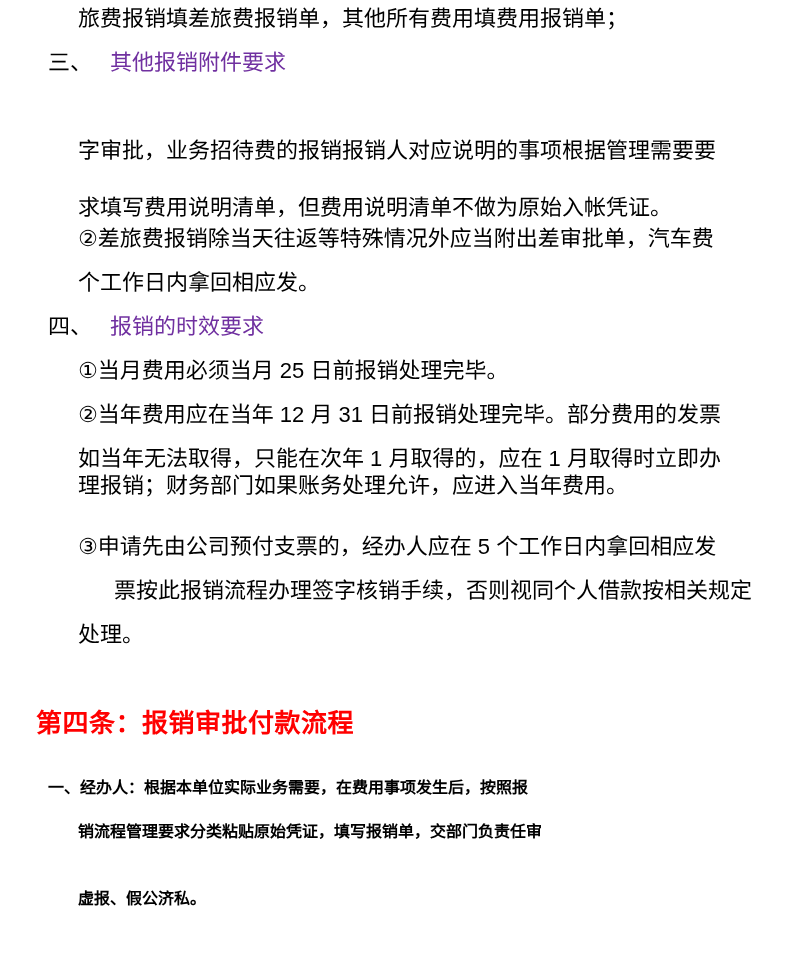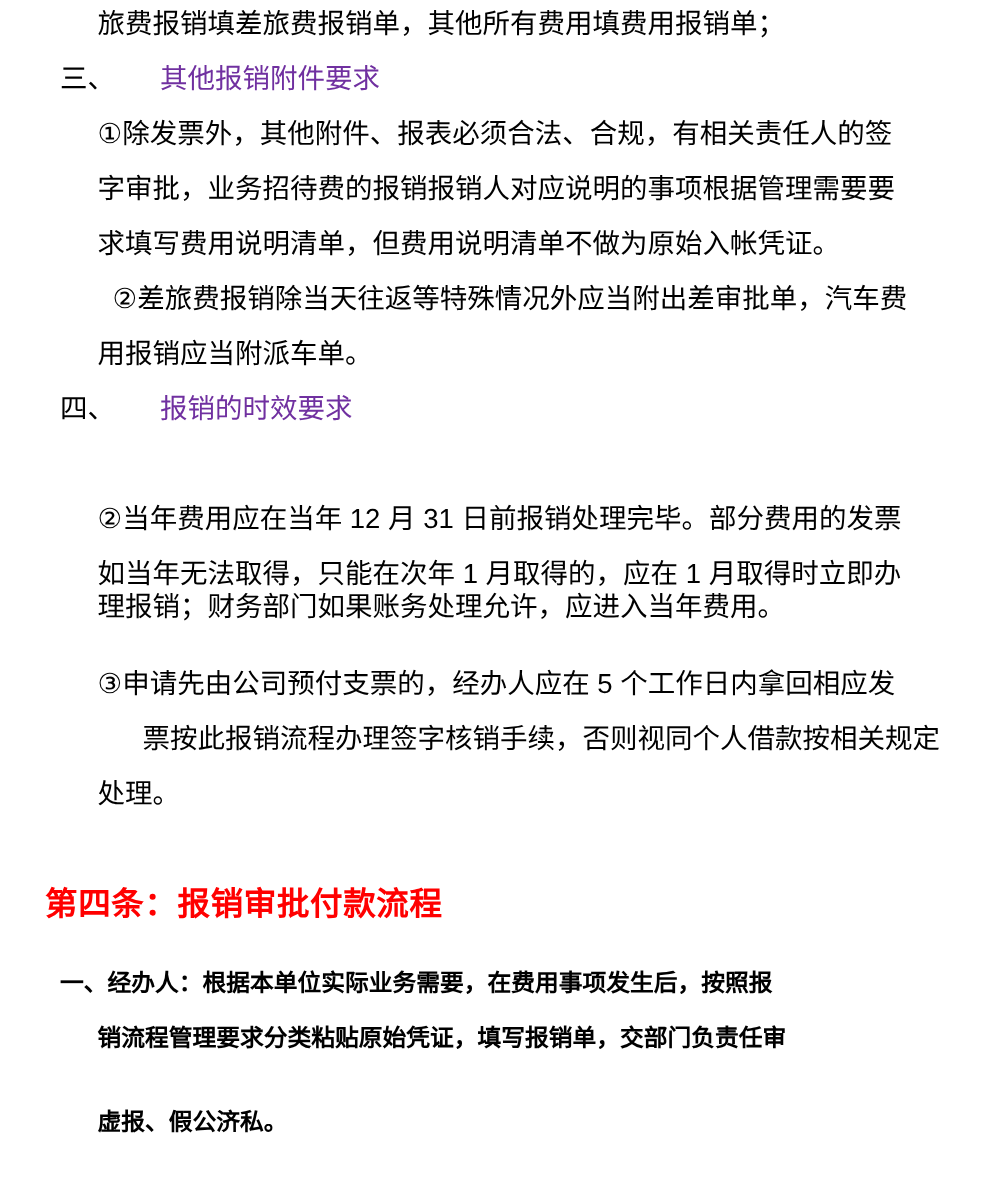--- a/index.html
+++ b/index.html
@@ -49,7 +49,7 @@
   }
   .sec-title {
     color: #7030A0;
-    margin-left: 36px;
+    margin-left: 18px;
   }
 
   

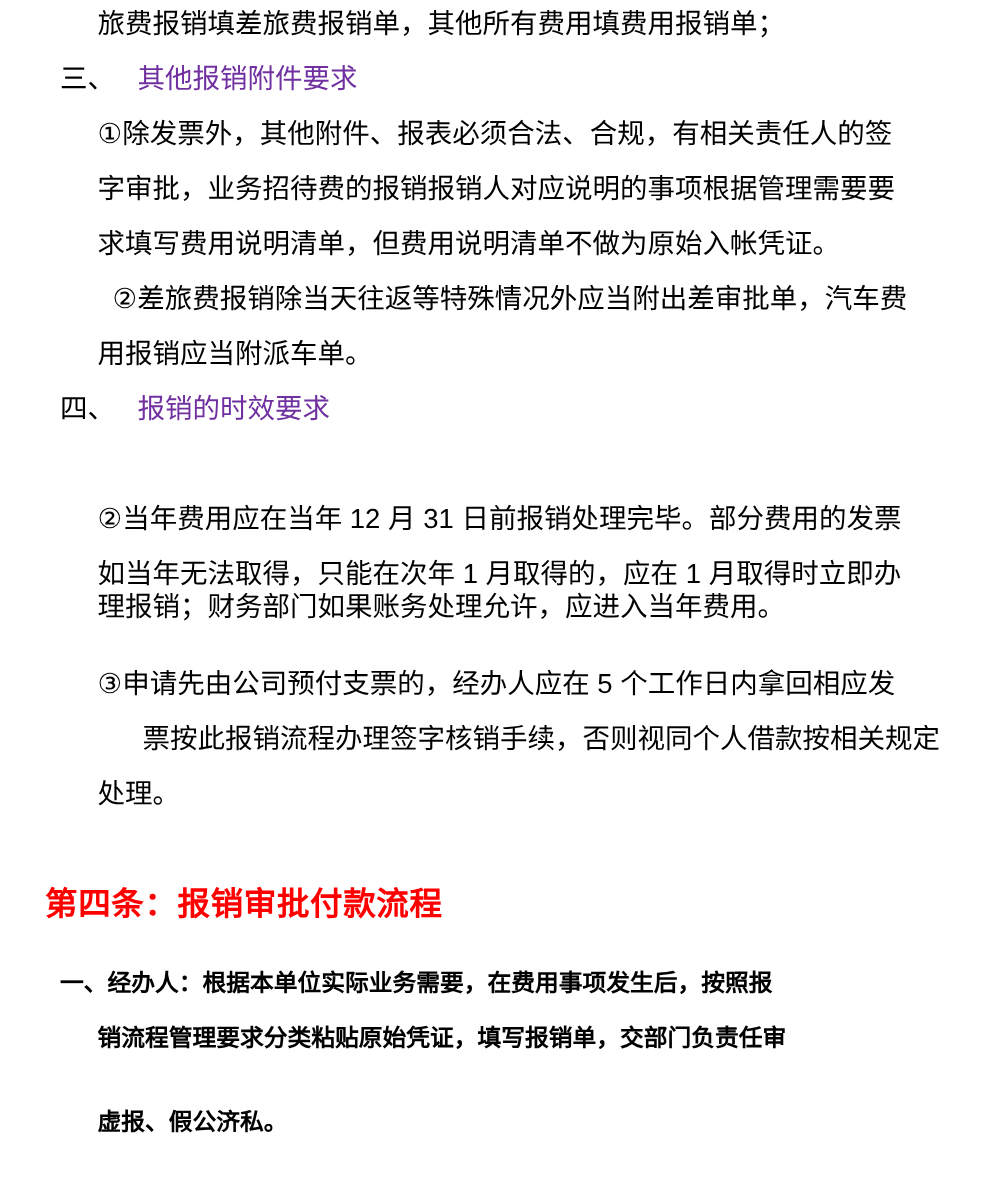--- a/index.html
+++ b/index.html
@@ -89,7 +89,6 @@
     <span class="sec-num">三、</span><span class="sec-title">其他报销附件要求</span>
   </div>
 
-  <div class="tline" style="top:85px;">①除发票外，其他附件、报表必须合法、合规，有相关责任人的签</div>
   <div class="tline" style="top:129px;">字审批，业务招待费的报销报销人对应说明的事项根据管理需要要</div>
   <div class="tline" style="top:173px;text-align:center;">求填写费用说明清单，但费用说明清单不做为原始入帐凭证。</div>
 

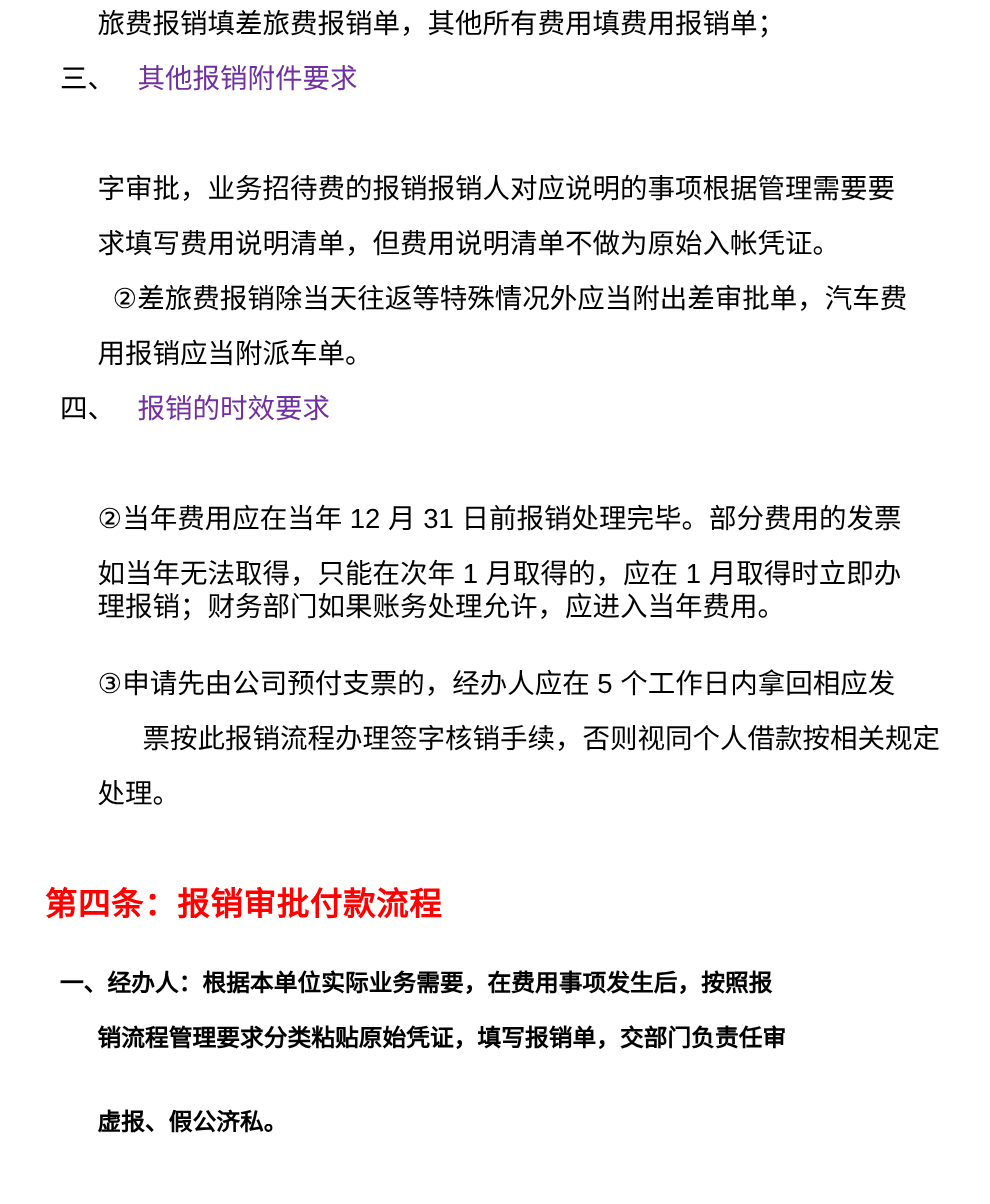--- a/index.html
+++ b/index.html
@@ -90,7 +90,7 @@
   </div>
 
   <div class="tline" style="top:129px;">字审批，业务招待费的报销报销人对应说明的事项根据管理需要要</div>
-  <div class="tline" style="top:173px;text-align:center;">求填写费用说明清单，但费用说明清单不做为原始入帐凭证。</div>
+  <div class="tline" style="top:186px;text-align:center;">求填写费用说明清单，但费用说明清单不做为原始入帐凭证。</div>
 
   <div class="tline" style="top:217px;margin-left:12px;">②差旅费报销除当天往返等特殊情况外应当附出差审批单，汽车费</div>
   <div class="tline" style="top:261px;">用报销应当附派车单。</div>

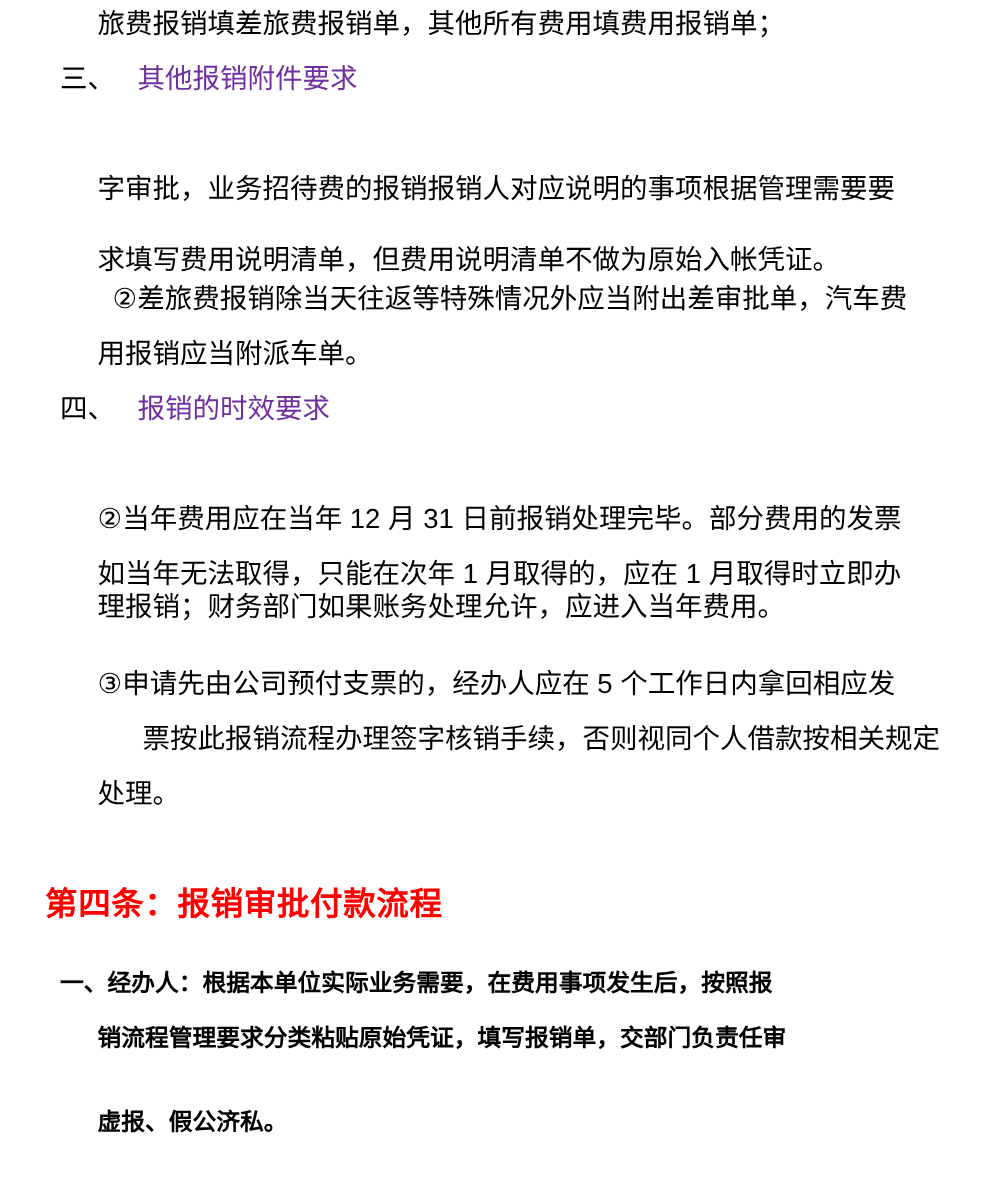--- a/index.html
+++ b/index.html
@@ -92,7 +92,7 @@
   <div class="tline" style="top:129px;">字审批，业务招待费的报销报销人对应说明的事项根据管理需要要</div>
   <div class="tline" style="top:186px;text-align:center;">求填写费用说明清单，但费用说明清单不做为原始入帐凭证。</div>
 
-  <div class="tline" style="top:217px;margin-left:12px;">②差旅费报销除当天往返等特殊情况外应当附出差审批单，汽车费</div>
+  <div class="tline" style="top:217px;">②差旅费报销除当天往返等特殊情况外应当附出差审批单，汽车费</div>
   <div class="tline" style="top:261px;">用报销应当附派车单。</div>
 
   <div class="sec-heading" style="top:305px;">

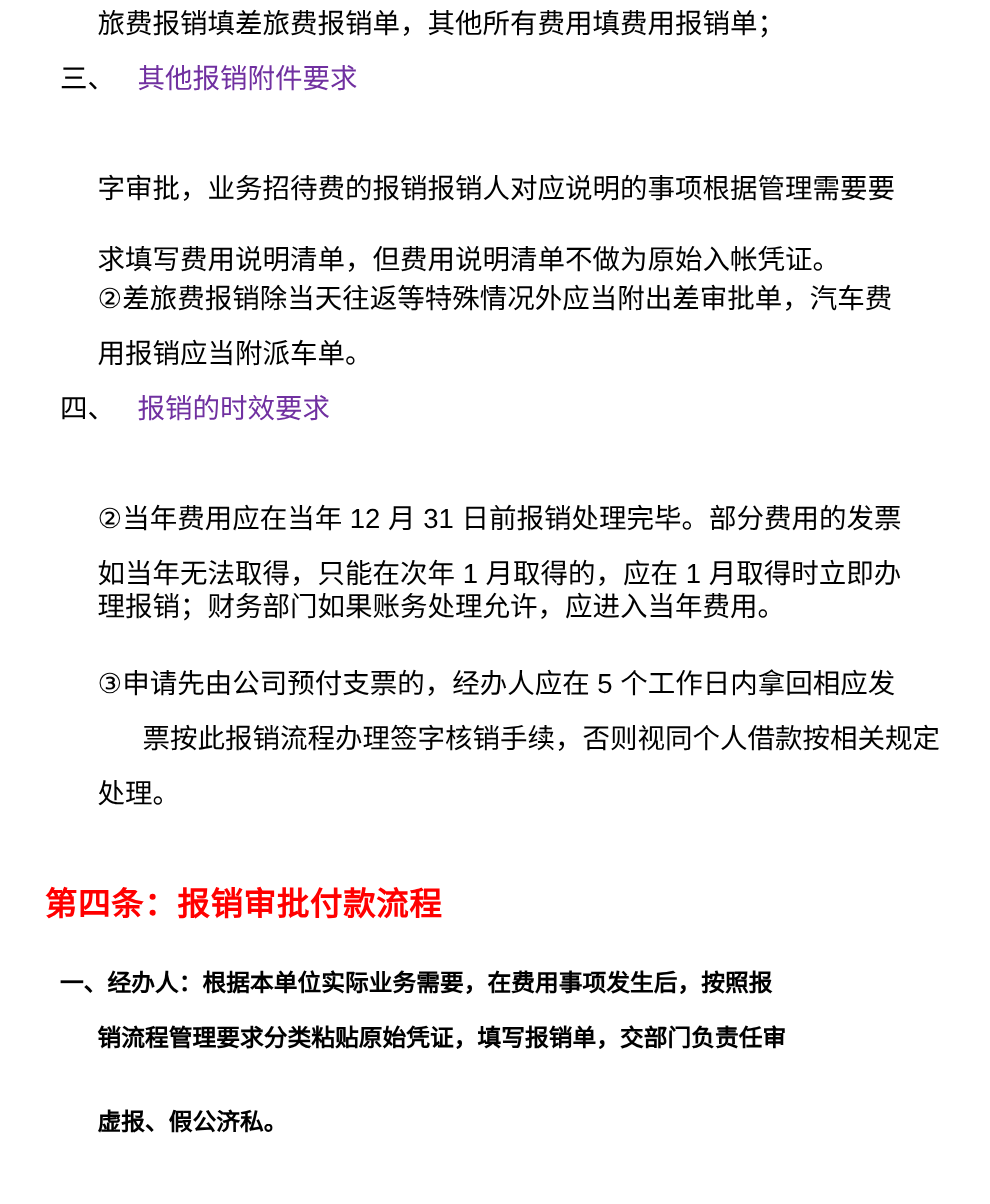--- a/index.html
+++ b/index.html
@@ -93,7 +93,7 @@
   <div class="tline" style="top:186px;text-align:center;">求填写费用说明清单，但费用说明清单不做为原始入帐凭证。</div>
 
   <div class="tline" style="top:217px;">②差旅费报销除当天往返等特殊情况外应当附出差审批单，汽车费</div>
-  <div class="tline" style="top:261px;">用报销应当附派车单。</div>
+  <div class="tline" style="top:261px;">个工作日内拿回相应发。</div>
 
   <div class="sec-heading" style="top:305px;">
     <span class="sec-num">四、</span><span class="sec-title">报销的时效要求</span>

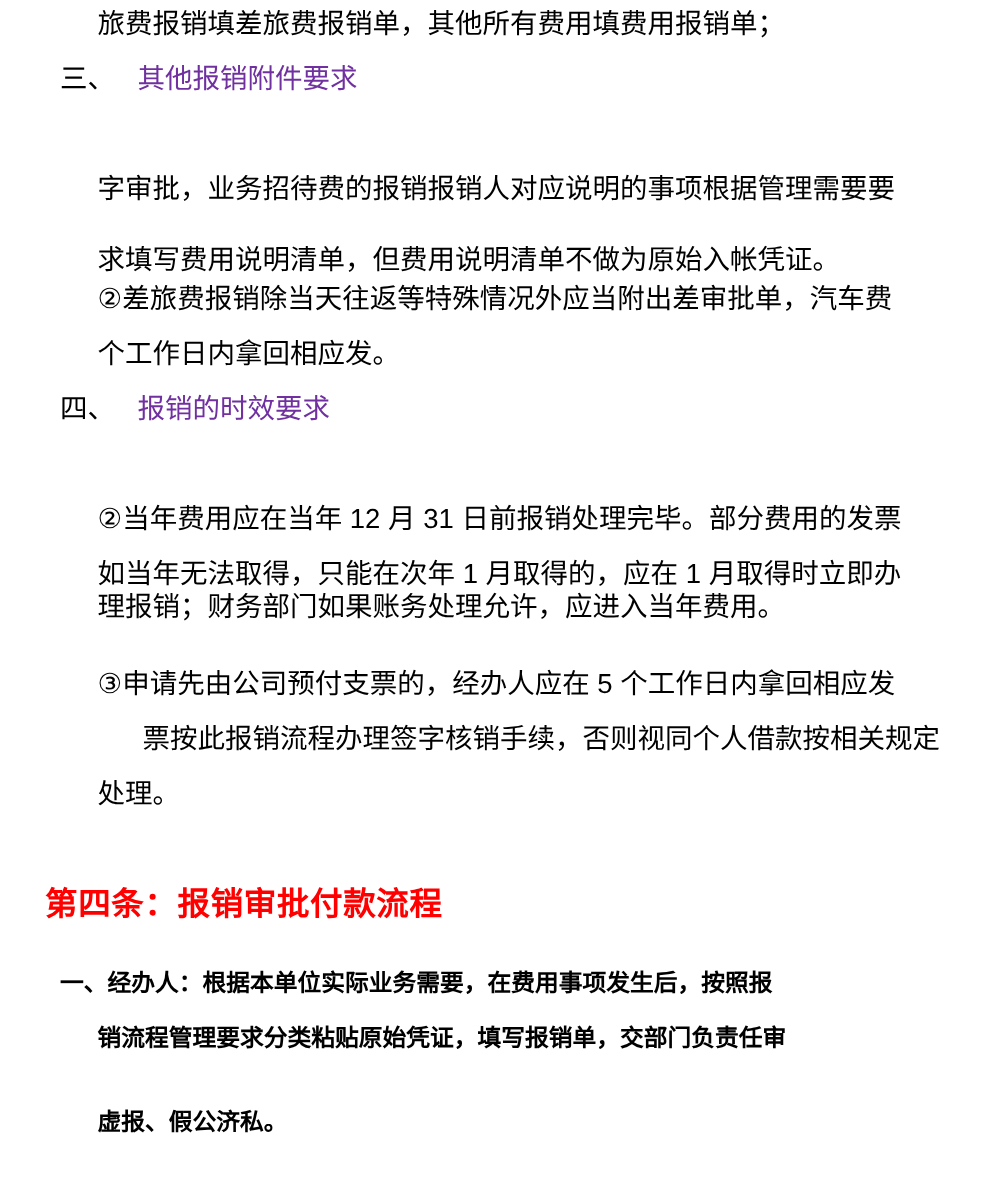--- a/index.html
+++ b/index.html
@@ -99,6 +99,7 @@
     <span class="sec-num">四、</span><span class="sec-title">报销的时效要求</span>
   </div>
 
+  <div class="tline" style="top:349px;">①当月费用必须当月 25 日前报销处理完毕。</div>
 
   <div class="tline" style="top:393px;">②当年费用应在当年 12 月 31 日前报销处理完毕。部分费用的发票</div>
   <div class="tline" style="top:437px;">如当年无法取得，只能在次年 1 月取得的，应在 1 月取得时立即办</div>

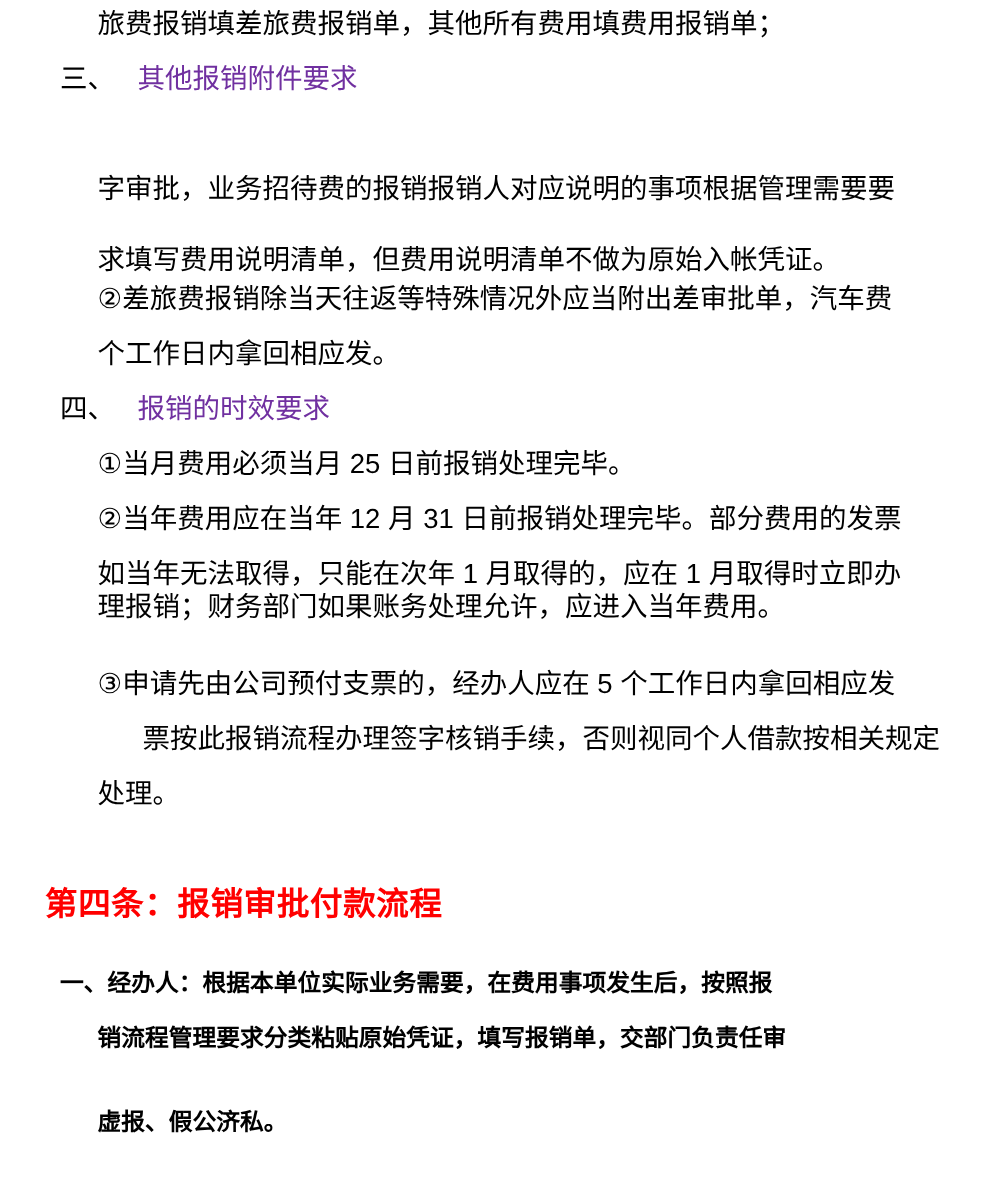--- a/index.html
+++ b/index.html
@@ -68,7 +68,7 @@
   .hang-para {
     position: absolute;
     left: 48px;
-    font-size: 19px;
+    font-size: 16px;
     line-height: 44px;
     font-weight: 600;
     white-space: nowrap;

